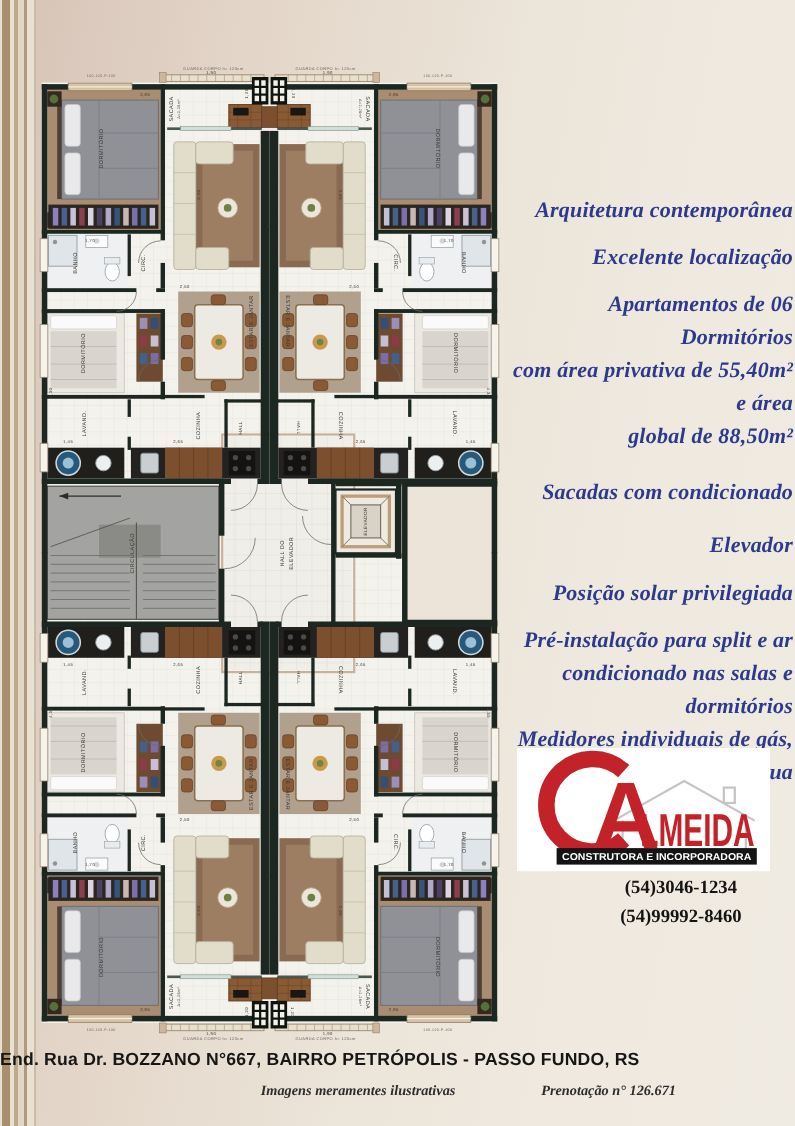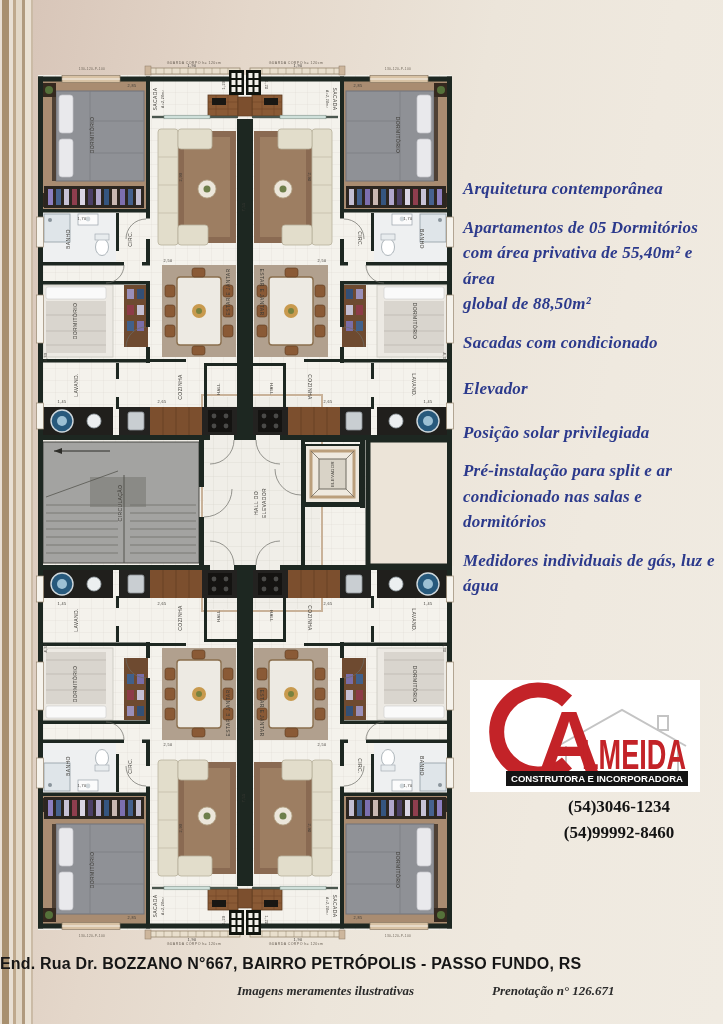--- a/index.html
+++ b/index.html
@@ -14,7 +14,7 @@
   svg text{font-family:"Liberation Sans",sans-serif;}
   .features{position:absolute;left:463px;top:176px;width:258px;}
   .feature{white-space:pre-line;margin:0 0 13px 0;font-family:"Liberation Serif",serif;
-    font-style:italic;font-weight:700;font-size:17px;line-height:1.5;color:#2c3a8c;letter-spacing:.2px;}
+    font-style:italic;font-weight:700;font-size:20px;line-height:1.5;color:#2c3a8c;letter-spacing:.2px;text-align:right;}
   .feature:nth-child(3){margin-bottom:21px;}
   .feature:nth-child(4){margin-bottom:18px;}
   .feature:nth-child(7){margin-bottom:0;}

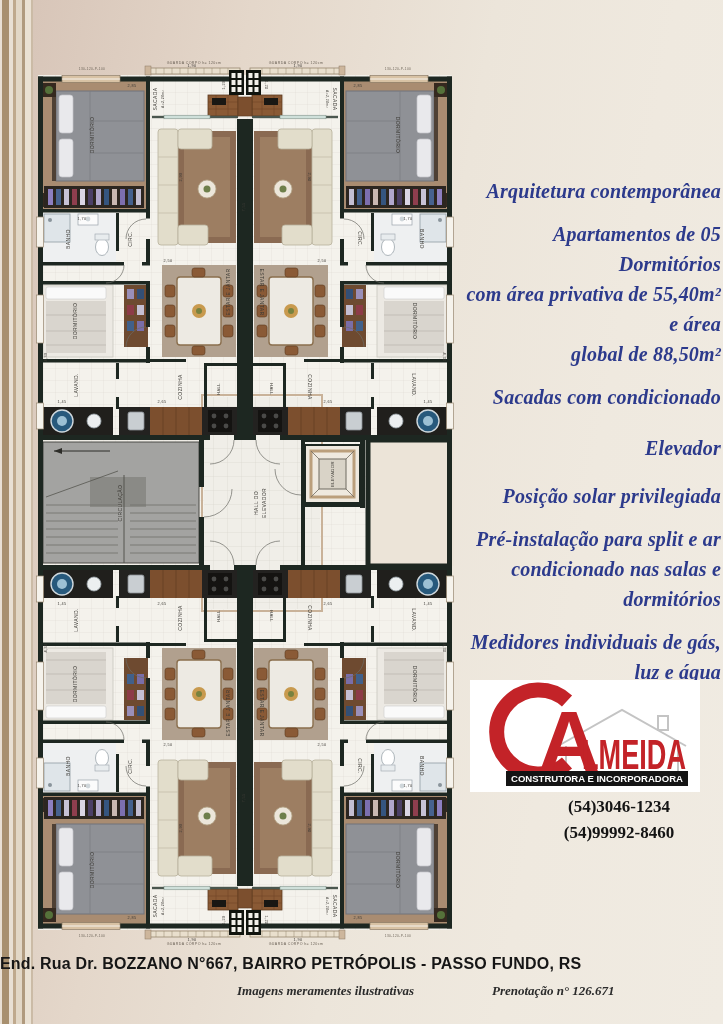--- a/index.html
+++ b/index.html
@@ -354,6 +354,7 @@
 
   <div class="features">
       <p class="feature">Arquitetura contemporânea</p>
+      <p class="feature">Excelente localização</p>
       <p class="feature">Apartamentos de 05 Dormitórios
 com área privativa de 55,40m² e área
 global de 88,50m²</p>

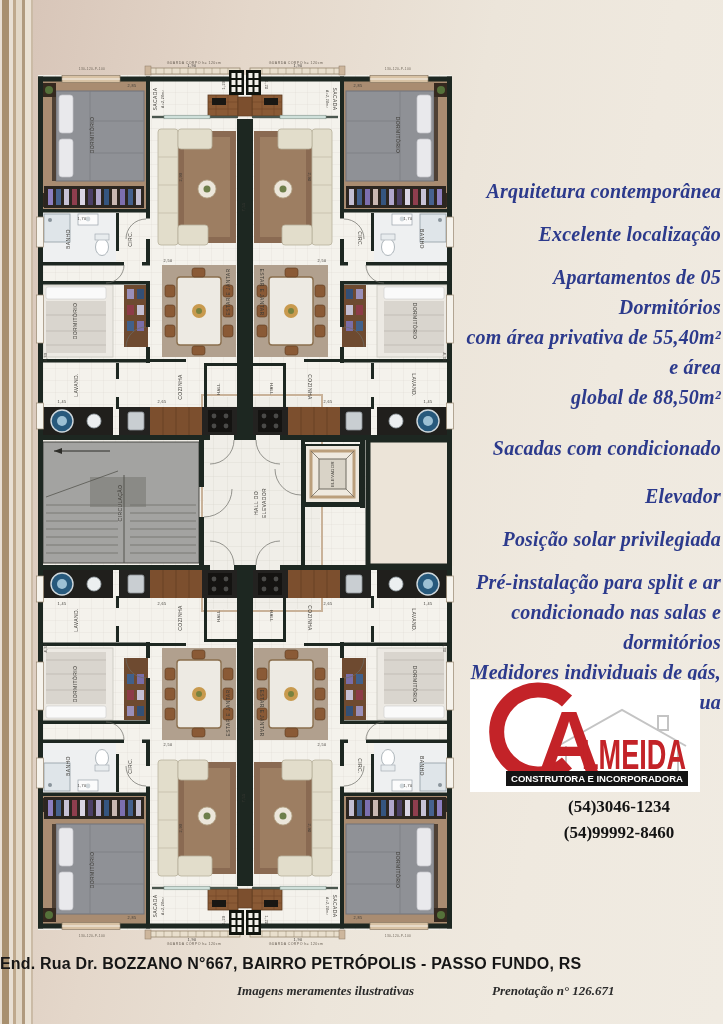--- a/index.html
+++ b/index.html
@@ -355,7 +355,7 @@
   <div class="features">
       <p class="feature">Arquitetura contemporânea</p>
       <p class="feature">Excelente localização</p>
-      <p class="feature">Apartamentos de 05 Dormitórios
+      <p class="feature">Apartamentos de 06 Dormitórios
 com área privativa de 55,40m² e área
 global de 88,50m²</p>
       <p class="feature">Sacadas com condicionado</p>

